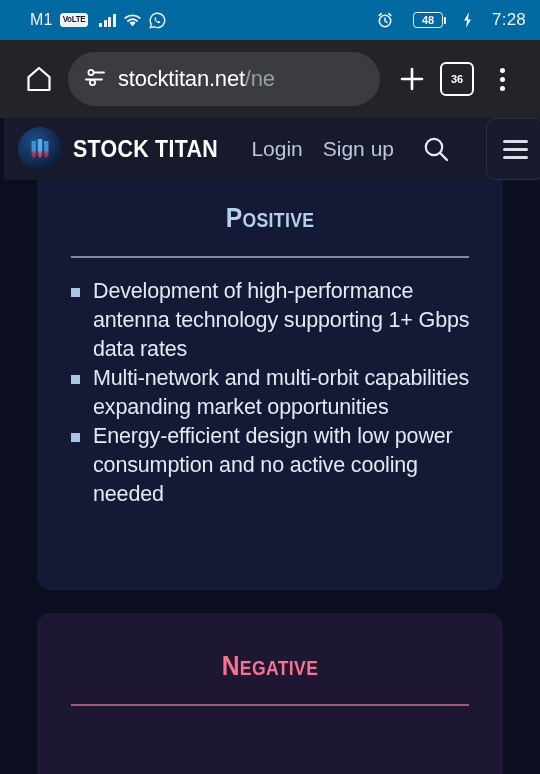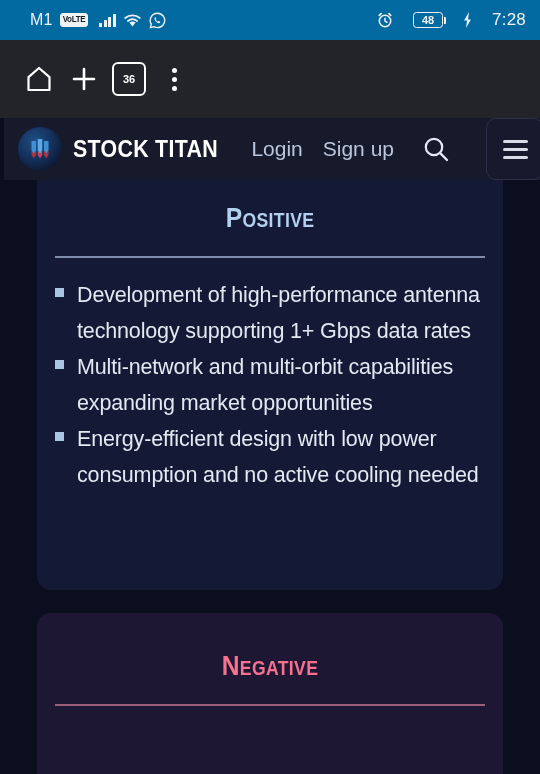--- a/index.html
+++ b/index.html
@@ -206,6 +206,17 @@
           <path d="M15 4 4.5 13.2V26h21V13.2z" fill="none" stroke="#ffffff" stroke-width="2.2" stroke-linejoin="round"></path>
         </svg>
     </div>
+    <div class="urlpill">
+      <span>
+        <svg width="22" height="22" viewBox="0 0 22 22">
+            <circle cx="7" cy="6.5" r="2.6" fill="none" stroke="#ffffff" stroke-width="1.8"></circle>
+            <path d="M10.5 6.5H20" stroke="#ffffff" stroke-width="1.8" stroke-linecap="round"></path>
+            <path d="M2 13.5h16" stroke="#ffffff" stroke-width="1.8" stroke-linecap="round"></path>
+            <circle cx="8.5" cy="16.5" r="2.6" fill="none" stroke="#ffffff" stroke-width="1.8"></circle>
+          </svg>
+      </span>
+      <span class="urltext"><span>stocktitan.net</span><span class="path">/ne</span></span>
+    </div>
     <div class="plus-btn">
       <svg width="30" height="30" viewBox="0 0 30 30">
           <path d="M15 5v20M5 15h20" stroke="#ffffff" stroke-width="2.6" stroke-linecap="round"></path>

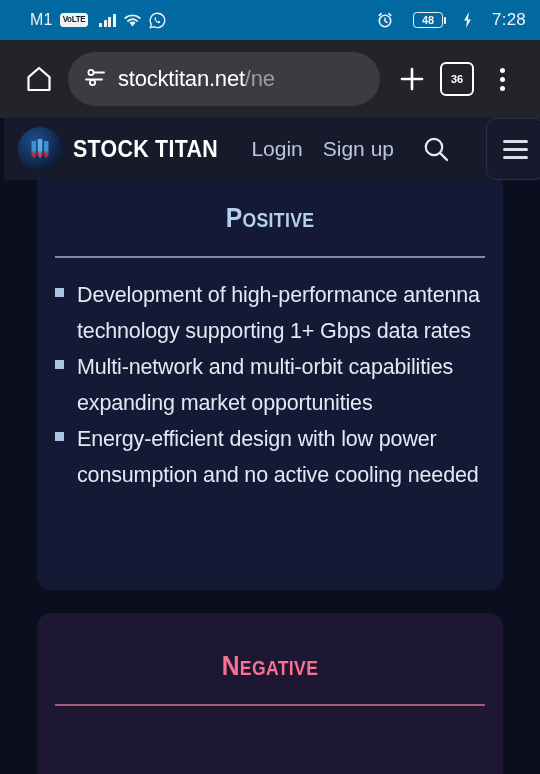--- a/index.html
+++ b/index.html
@@ -110,7 +110,7 @@
   }
   .card {
     position:absolute; left:37px; width:466px;
-    padding:0 10px;
+    padding:0 26px;
   }
   .card.positive {
     top:-30px; height:440px;

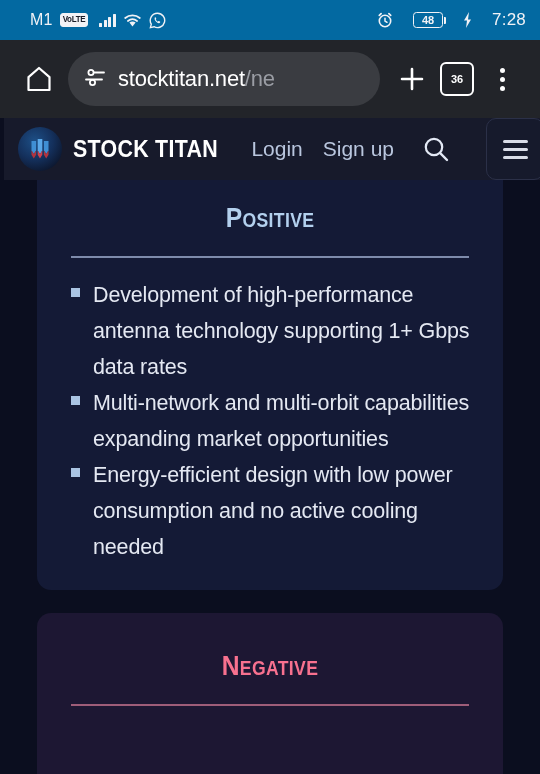--- a/index.html
+++ b/index.html
@@ -137,7 +137,7 @@
   ul.bullets { list-style:none; margin:19px 0 0 0; padding:0; }
   ul.bullets li {
     position:relative; padding-left:30px; margin-bottom:0;
-    font-size:21.5px; line-height:36px; color:#e4e8f2;
+    font-size:21.5px; line-height:29px; color:#e4e8f2;
     letter-spacing:-.15px;
   }
   ul.bullets li::before {

